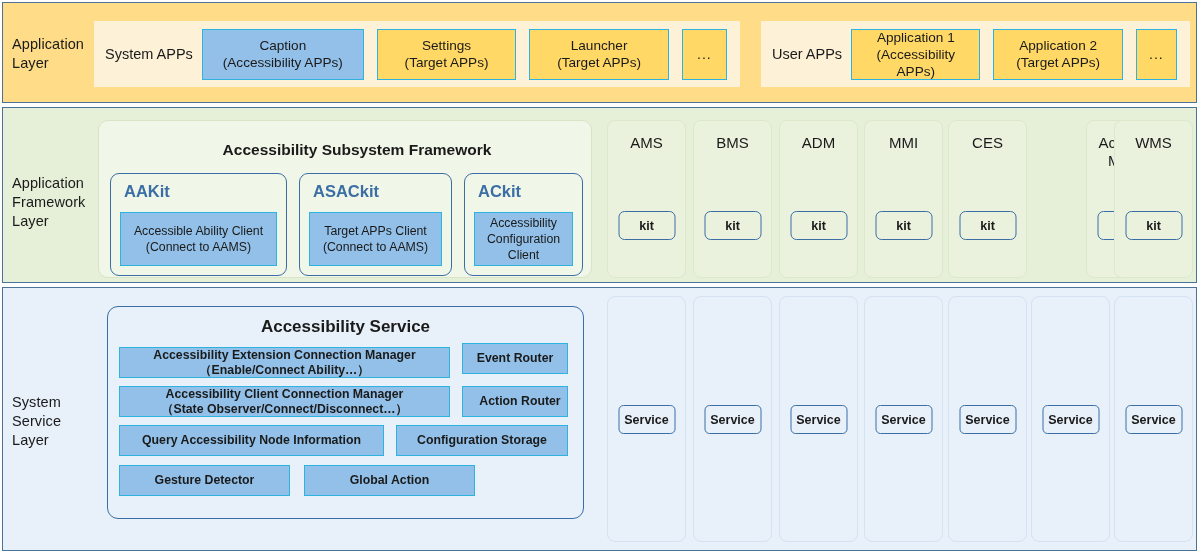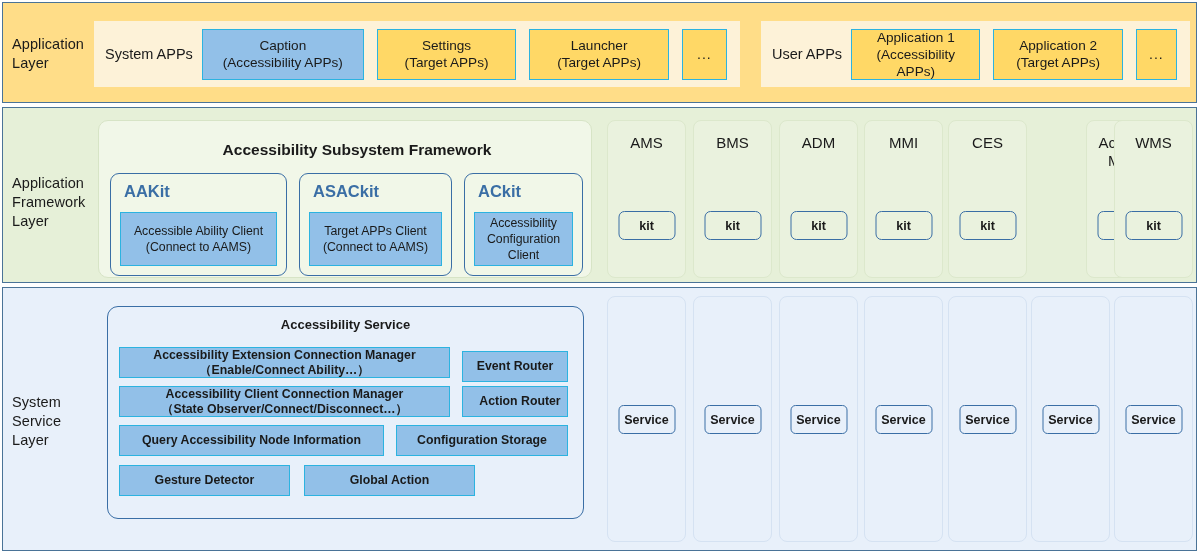--- a/index.html
+++ b/index.html
@@ -246,7 +246,7 @@
     left: 0;
     width: 100%;
     text-align: center;
-    font-size: 13px;
+    font-size: 17px;
     font-weight: bold;
     color: #1a1a1a;
   }

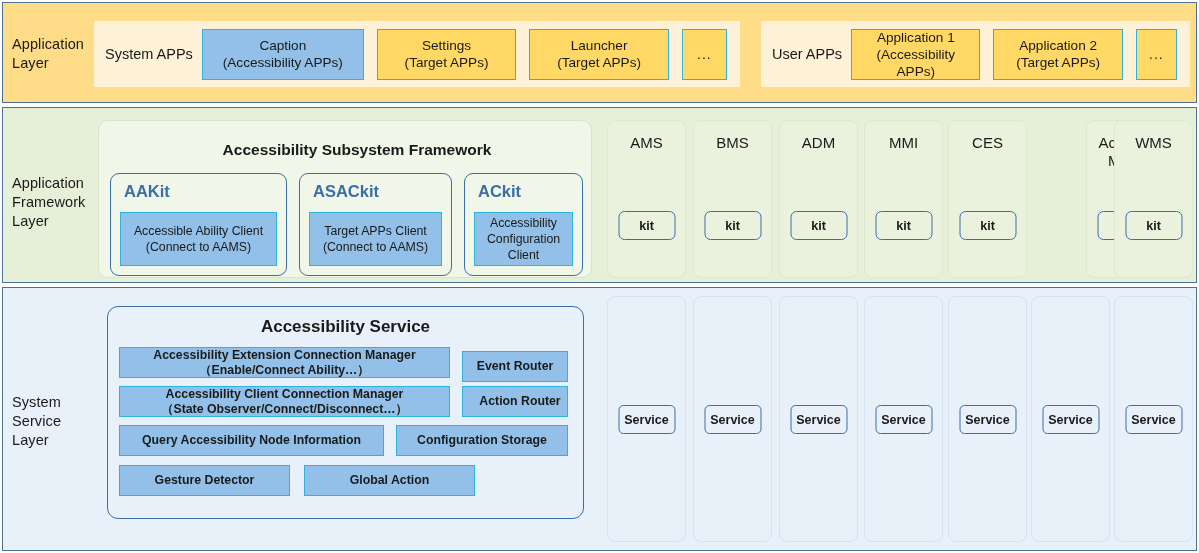--- a/index.html
+++ b/index.html
@@ -366,7 +366,7 @@
 
       <div class="as-item" style="left:11px; top:40px; width:331px; height:31px;">Accessibility  Extension Connection Manager
 （Enable/Connect Ability…）</div>
-      <div class="as-item" style="left:354px; top:44px; width:106px; height:31px;">Event Router</div>
+      <div class="as-item" style="left:354px; top:36px; width:106px; height:31px;">Event Router</div>
 
       <div class="as-item" style="left:11px; top:79px; width:331px; height:31px;">Accessibility  Client Connection Manager
 （State Observer/Connect/Disconnect…）</div>

